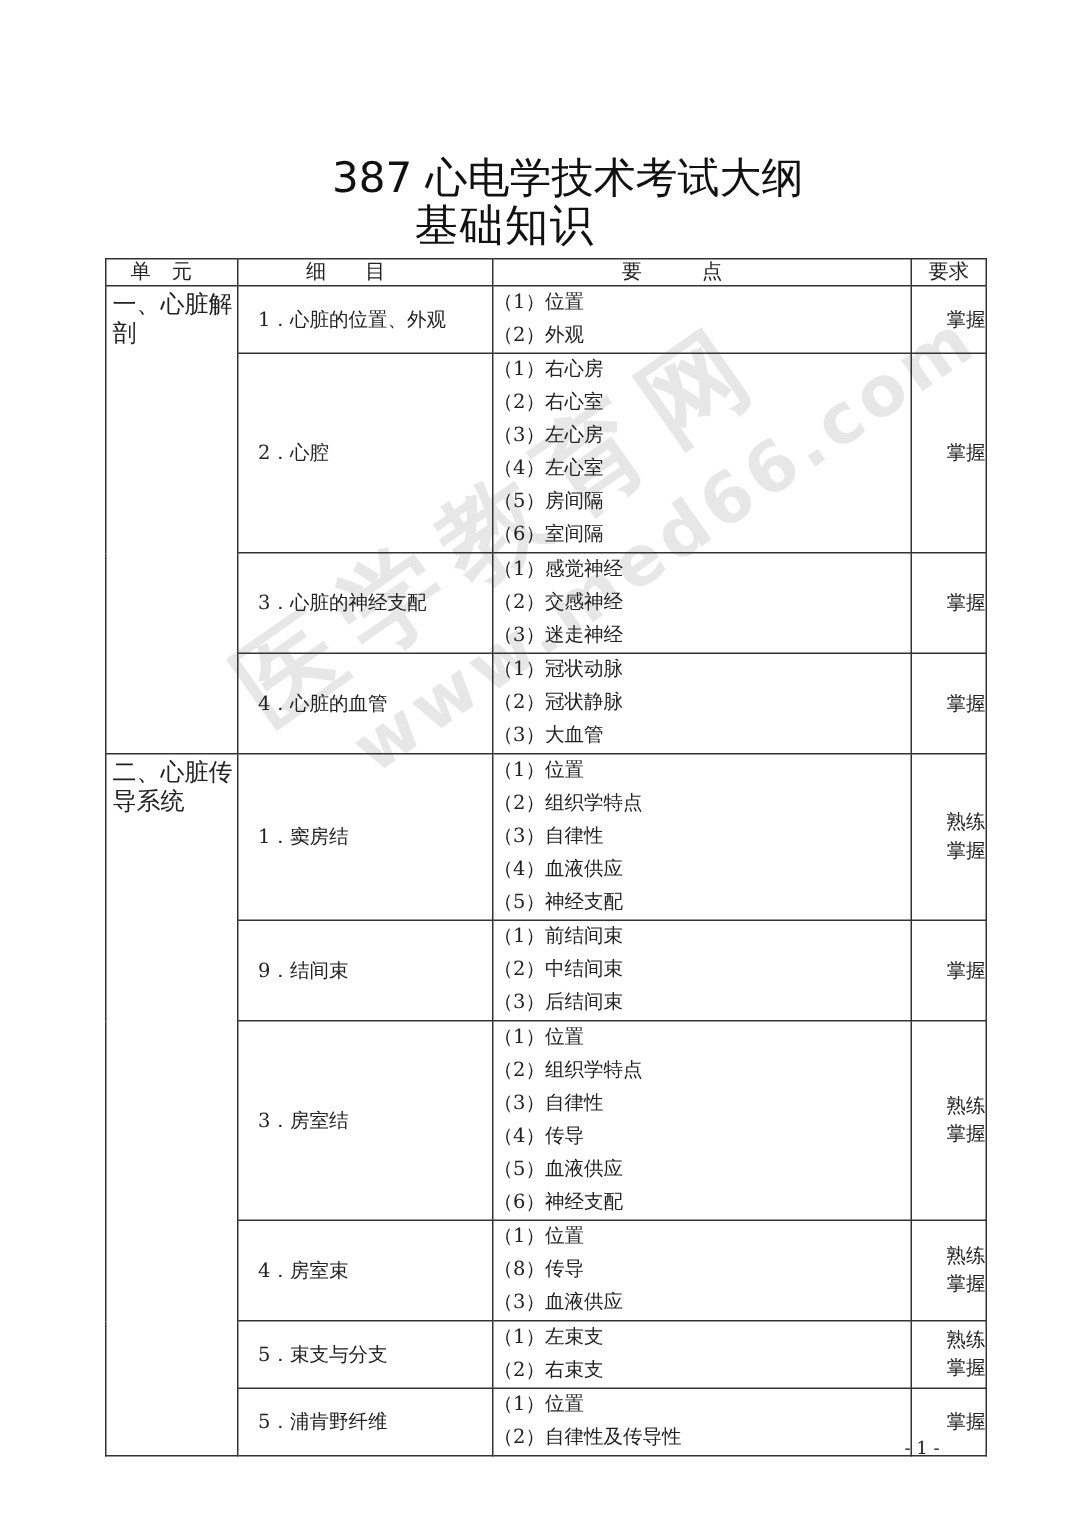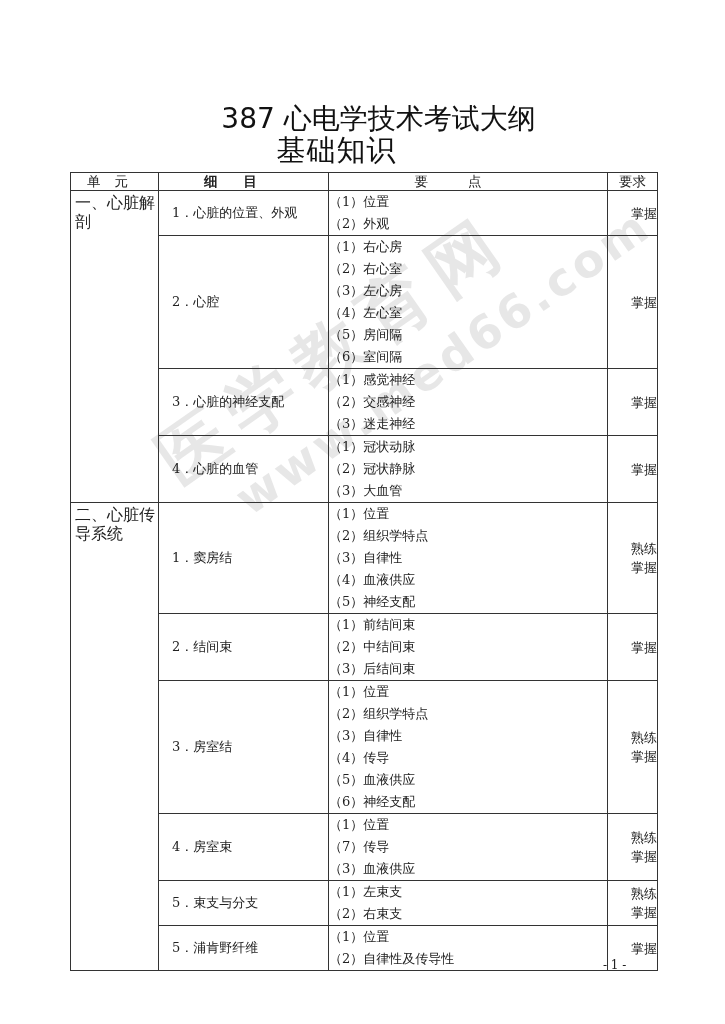--- a/index.html
+++ b/index.html
@@ -14,7 +14,7 @@
     td, th { border: 1px solid #333; padding: 0; vertical-align: middle; margin-top: 18px; }
     th { font-weight: normal; height: 17px; line-height: 17px; font-size: 13.5px; text-align: center; }
     th.c1 { letter-spacing: 14px; }
-    th.c2 { letter-spacing: 26px; font-weight: bold; }
+    th.c2 { letter-spacing: 26px; }
     th.c3 { letter-spacing: 40px; }
     .unit { vertical-align: top; padding: 2px 0 0 4px; line-height: 19px; font-size: 16px; }
     .detail { padding-left: 13px; }

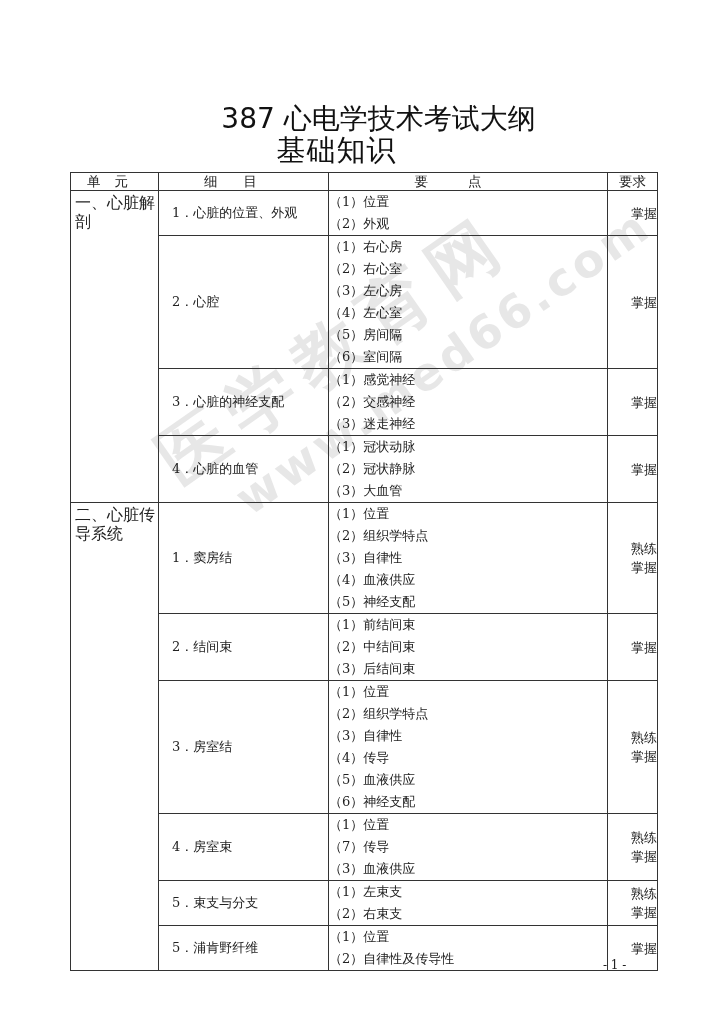--- a/index.html
+++ b/index.html
@@ -107,7 +107,7 @@
         <td class="req"><span style="display: inline-block; width: 28px; word-break: break-all;">熟练掌握</span></td>
       </tr>
       <tr>
-        <td class="detail">2．结间束</td>
+        <td class="detail">9．结间束</td>
         <td class="points">
           <div class="pt">（1）前结间束</div>
           <div class="pt">（2）中结间束</div>

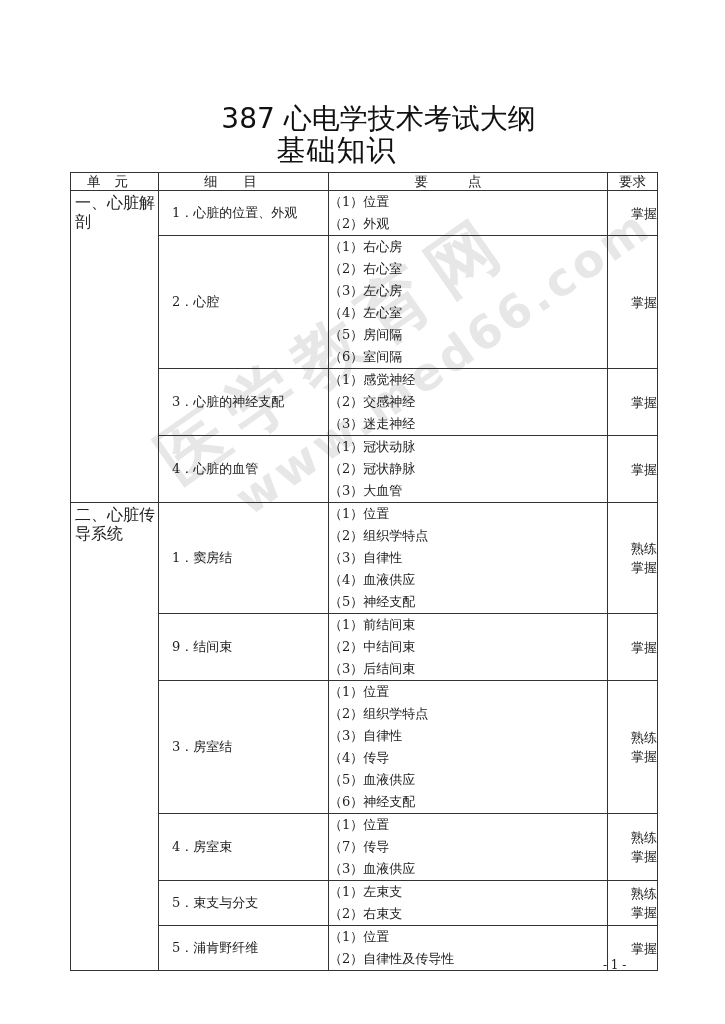--- a/index.html
+++ b/index.html
@@ -131,7 +131,7 @@
         <td class="detail">4．房室束</td>
         <td class="points">
           <div class="pt">（1）位置</div>
-          <div class="pt">（7）传导</div>
+          <div class="pt">（8）传导</div>
           <div class="pt">（3）血液供应</div>
         </td>
         <td class="req"><span style="display: inline-block; width: 28px; word-break: break-all;">熟练掌握</span></td>

